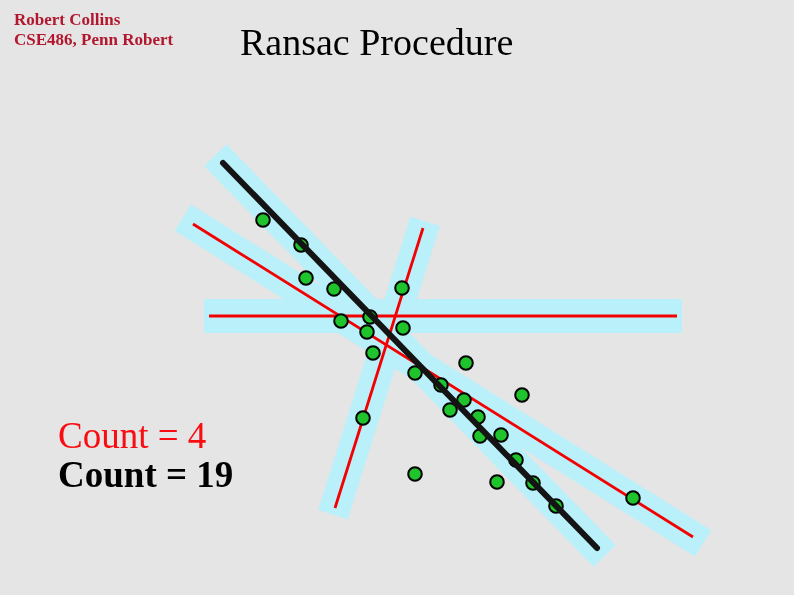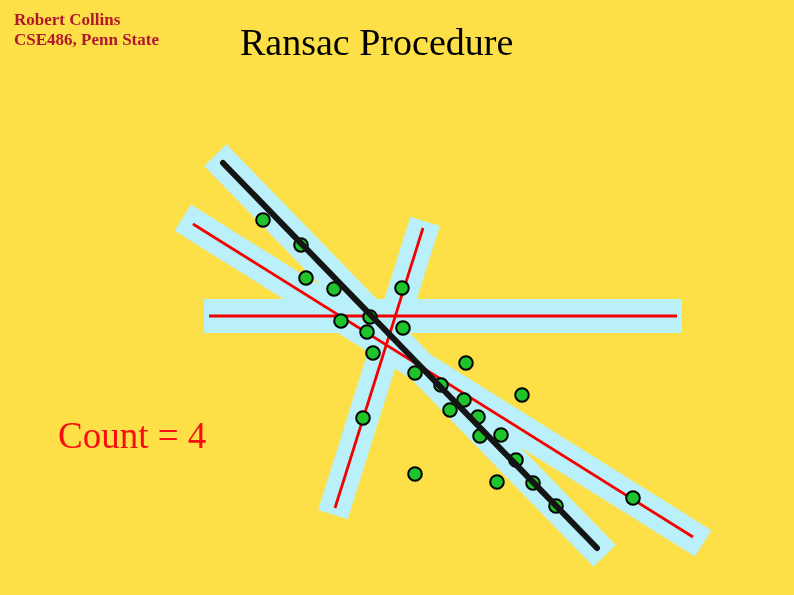--- a/index.html
+++ b/index.html
@@ -4,7 +4,7 @@
 <style>
   html,body{margin:0;padding:0;background:#ffffff;}
   .slide{
-    position:relative;width:794px;height:595px;background:#fde047;overflow:hidden;
+    position:relative;width:794px;height:595px;background:#e5e5e5;overflow:hidden;
     font-family:"Liberation Serif","DejaVu Serif",serif;
   }
   .diagram-svg{position:absolute;left:0;top:0;width:794px;height:595px;}

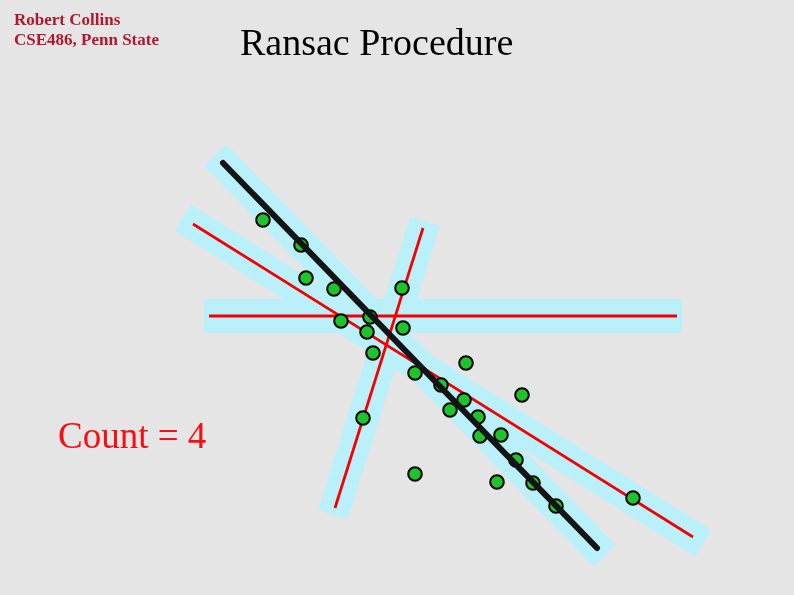--- a/index.html
+++ b/index.html
@@ -66,7 +66,7 @@
 
   <div class="credit" style="color: rgb(178, 23, 46);">
     <div>Robert Collins</div>
-    <div>CSE486, Penn State</div>
+    <div>CSE486, Penn Robert</div>
   </div>
 
   <div class="title" style="color: rgb(0, 0, 0);">Ransac Procedure</div>

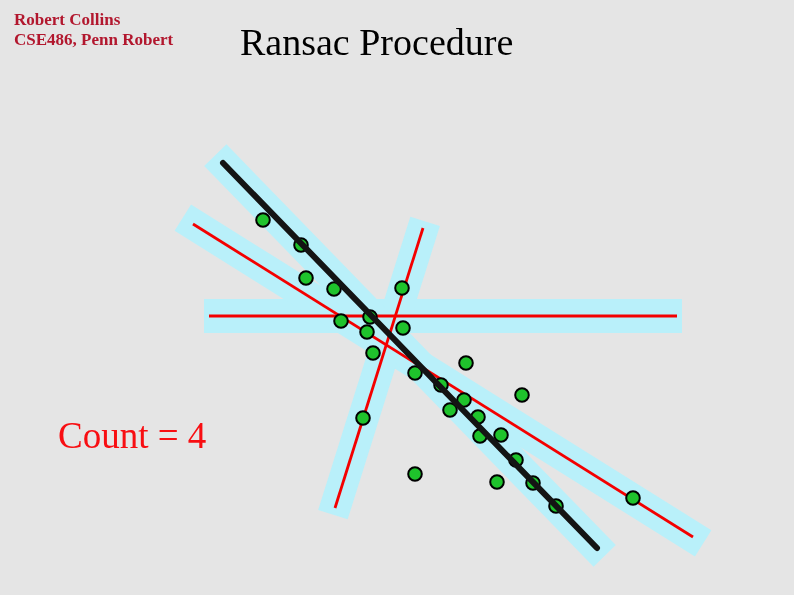--- a/index.html
+++ b/index.html
@@ -73,6 +73,7 @@
 
   <div class="counts">
     <div style="color: rgb(248, 14, 18); font-weight: normal;">Count = 4</div>
+    <div style="color: rgb(0, 0, 0); font-weight: bold;">Count = 19</div>
   </div>
 
 </div>

